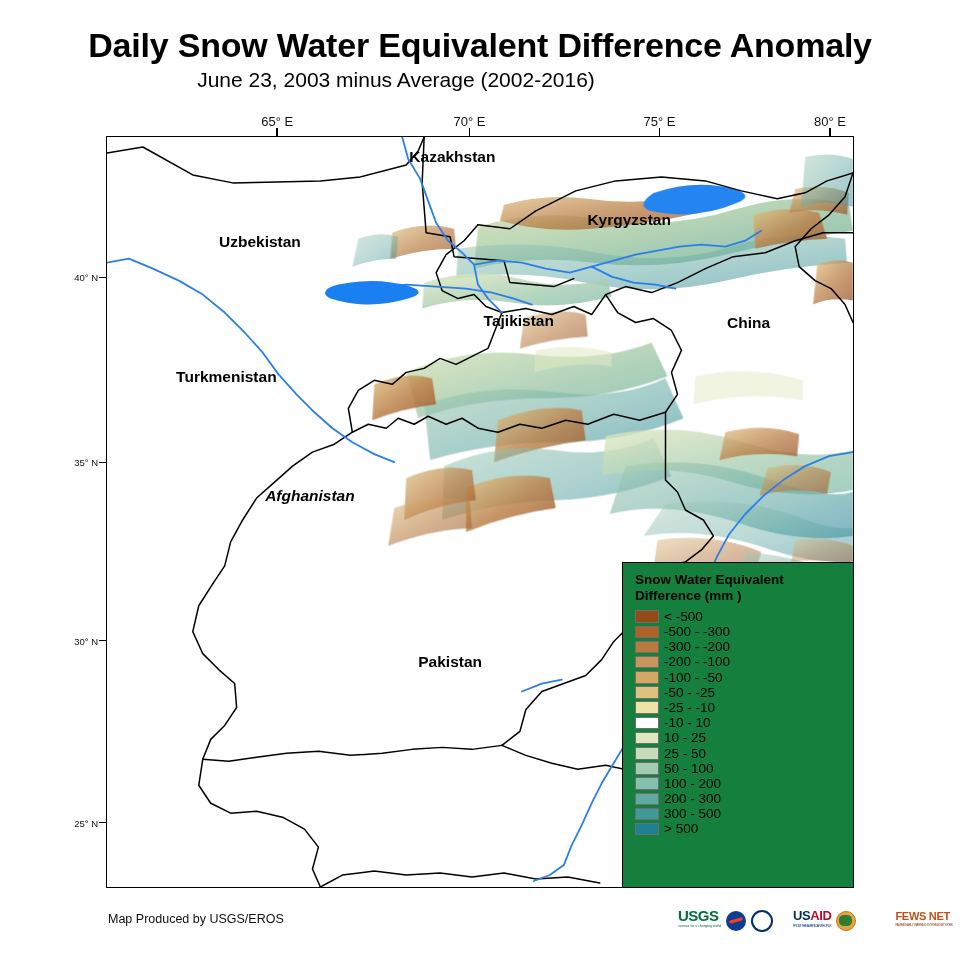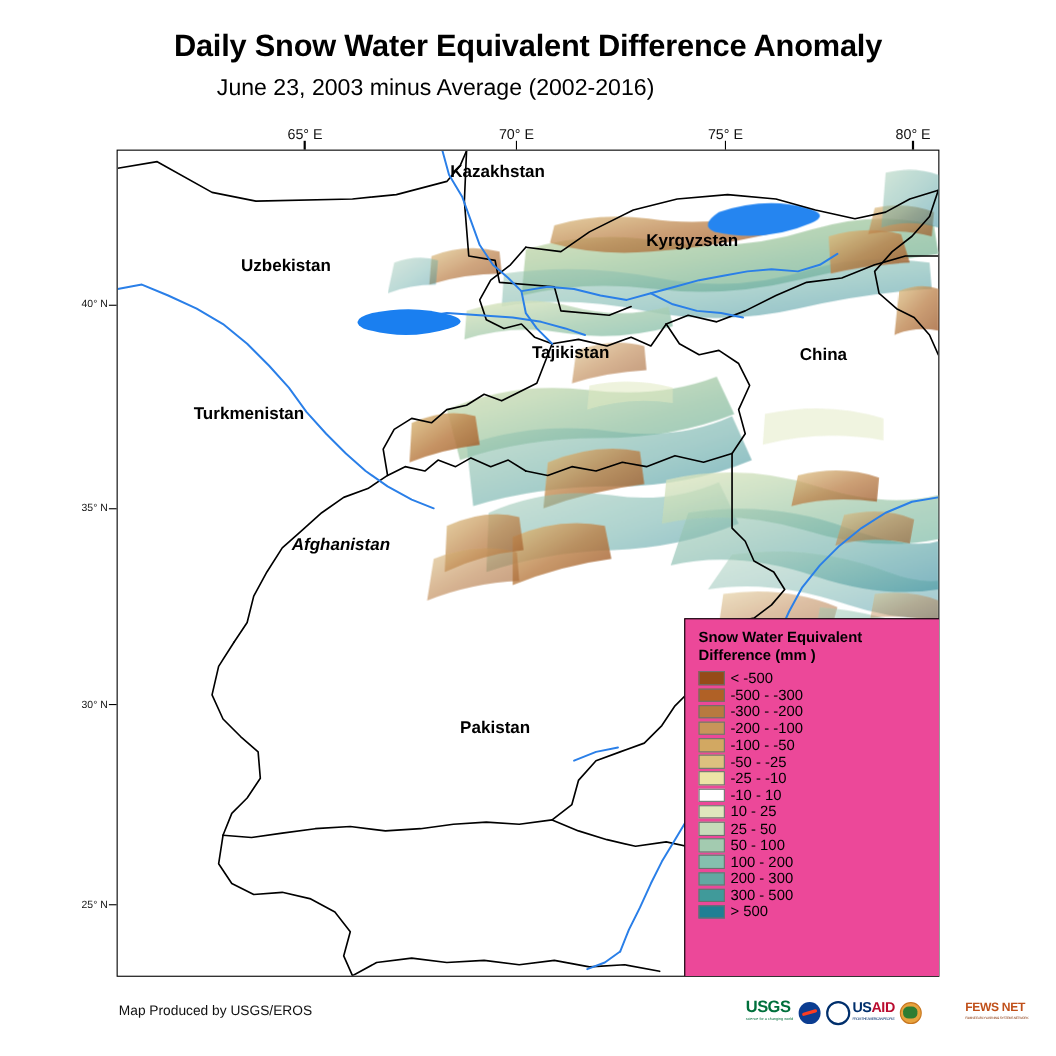--- a/index.html
+++ b/index.html
@@ -6,7 +6,7 @@
   body{width:960px;height:960px;position:relative;font-family:"Liberation Sans",sans-serif;color:#000;overflow:hidden;}
   #root{position:absolute;left:0;top:0;width:960px;height:960px;}
 
-  .title{position:absolute;left:0;top:26px;width:960px;text-align:center;font-size:28px;font-weight:bold;letter-spacing:-0.2px;}
+  .title{position:absolute;left:0;top:26px;width:960px;text-align:center;font-size:34px;font-weight:bold;letter-spacing:-0.2px;}
   .subtitle{position:absolute;left:0;top:68px;width:792px;text-align:center;font-size:21px;font-weight:normal;}
 
   .maparea{position:absolute;left:106px;top:136px;width:748px;height:752px;border:1.5px solid #000;box-sizing:border-box;background:#fff;overflow:hidden;}

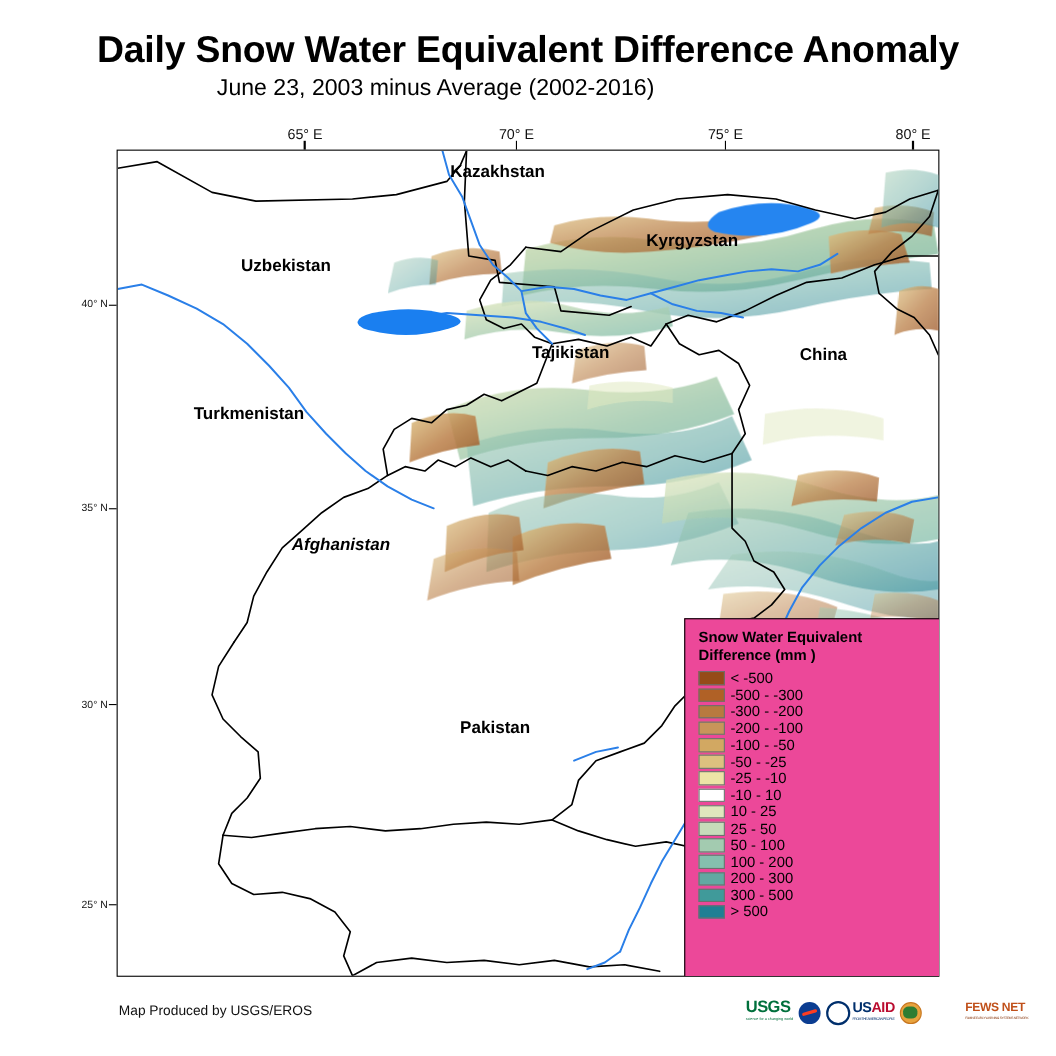--- a/index.html
+++ b/index.html
@@ -19,7 +19,7 @@
 
   .clabel{position:absolute;font-size:15.5px;font-weight:bold;color:#000;white-space:nowrap;transform:translate(-50%,-50%);}
 
-  .legend{position:absolute;left:621px;top:561px;width:233px;height:327px;background:#ec4899;border:1.6px solid #000;box-sizing:border-box;}
+  .legend{position:absolute;left:621px;top:561px;width:233px;height:327px;background:#15803d;border:1.6px solid #000;box-sizing:border-box;}
   .legend h4{margin:0;padding:9px 0 0 12px;font-size:13.5px;font-weight:bold;line-height:16px;}
   .legend .lrows{margin:5px 0 0 12px;}
   .lrow{display:flex;align-items:center;height:15.2px;}

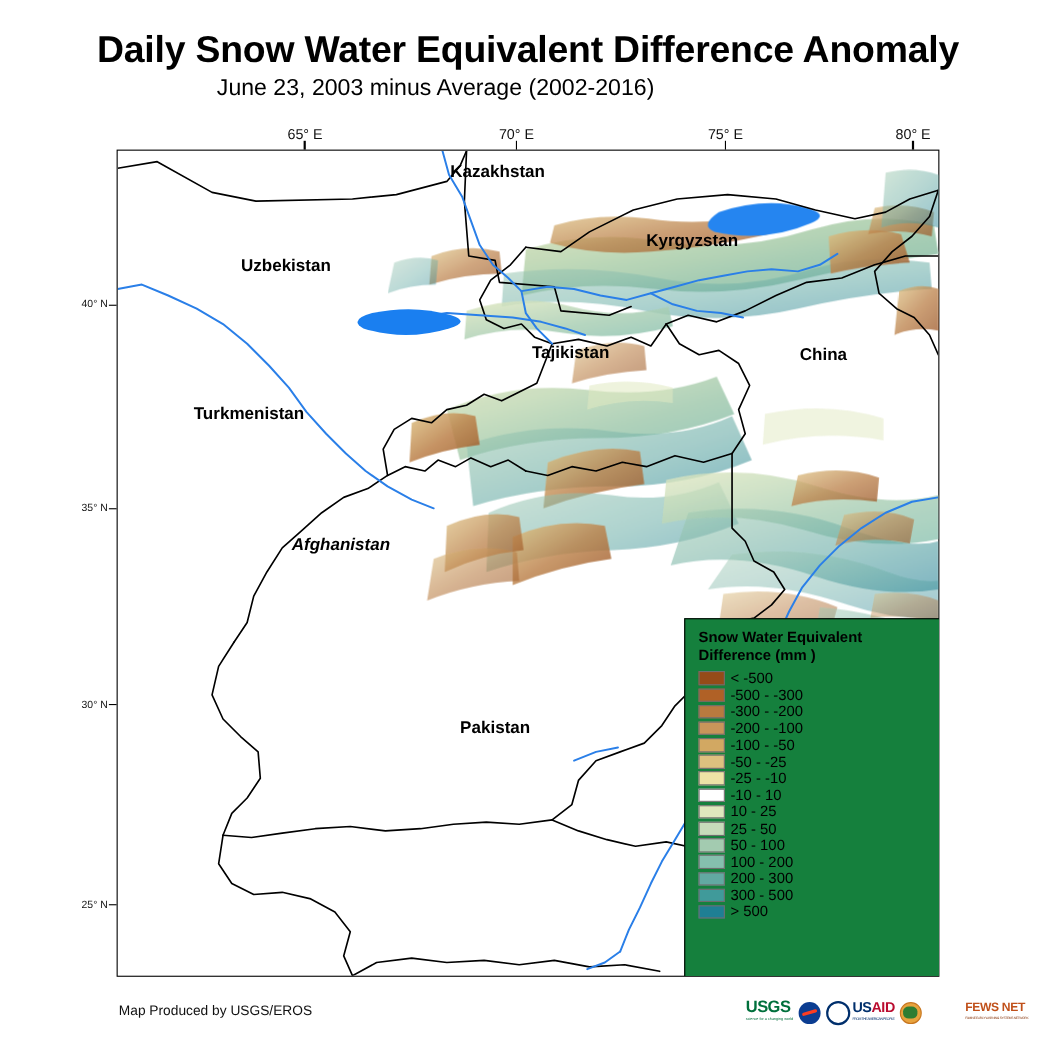--- a/index.html
+++ b/index.html
@@ -35,7 +35,7 @@
   .usgs small{display:block;font-size:3.4px;font-weight:normal;color:#00703c;letter-spacing:0;}
   .nasa{width:20px;height:20px;border-radius:50%;background:#0b3d91;position:relative;}
   .nasa::after{content:"";position:absolute;left:3px;top:8px;width:14px;height:3px;background:#fc3d21;transform:rotate(-16deg);border-radius:2px;}
-  .usaid{display:flex;align-items:center;gap:2px;justify-content:flex-end;}
+  .usaid{display:flex;align-items:center;gap:20px;justify-content:flex-end;}
   .usaid .seal{width:18px;height:18px;border-radius:50%;background:#fff;border:2px solid #002f6c;}
   .usaid .txt{font-size:13px;font-weight:bold;color:#002f6c;line-height:10px;letter-spacing:-0.4px;}
   .usaid .txt i{font-style:normal;color:#ba0c2f;}

